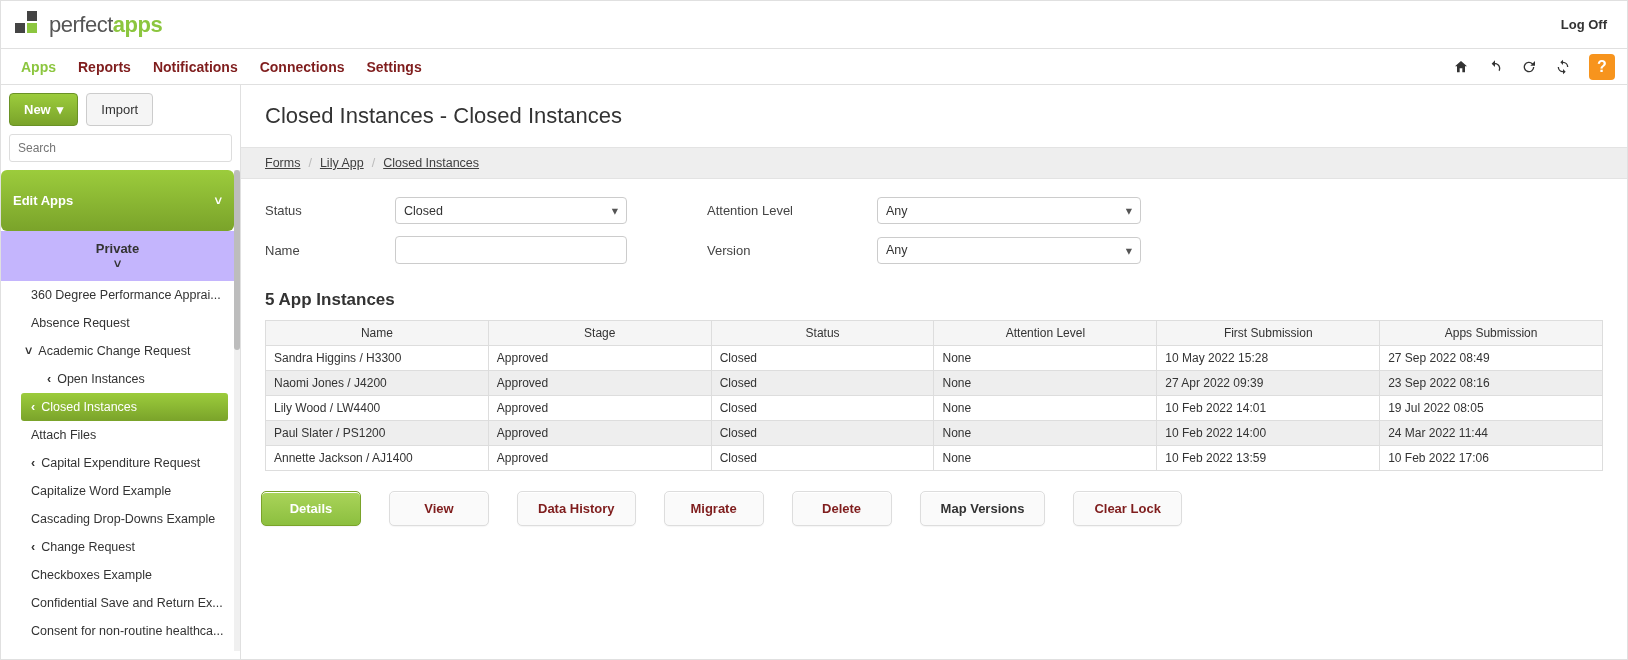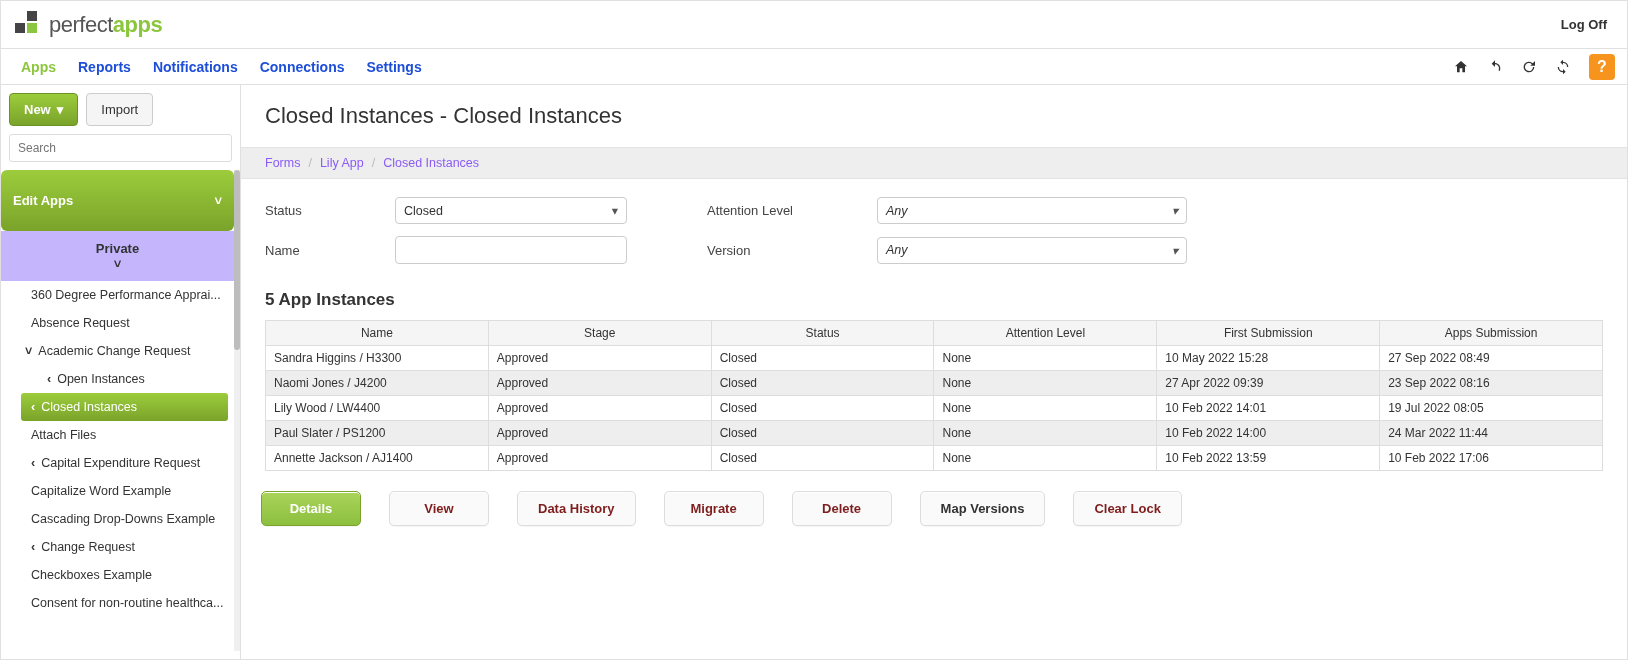--- a/index.html
+++ b/index.html
@@ -38,7 +38,7 @@
     height:36px;
   }
   .nav-tabs { display:flex; gap:22px; padding-left:8px;}
-  .nav-tabs a { font-weight:700; font-size:14px; color:#1d4ed8; cursor:pointer;}
+  .nav-tabs a { font-weight:700; font-size:14px; color:#7f1d1d; cursor:pointer;}
   .nav-tabs a.active { color:#8cc63f;}
   .nav-icons { display:flex; align-items:center; gap:18px;}
   .nav-icons svg { width:16px; height:16px; cursor:pointer; fill:#333;}

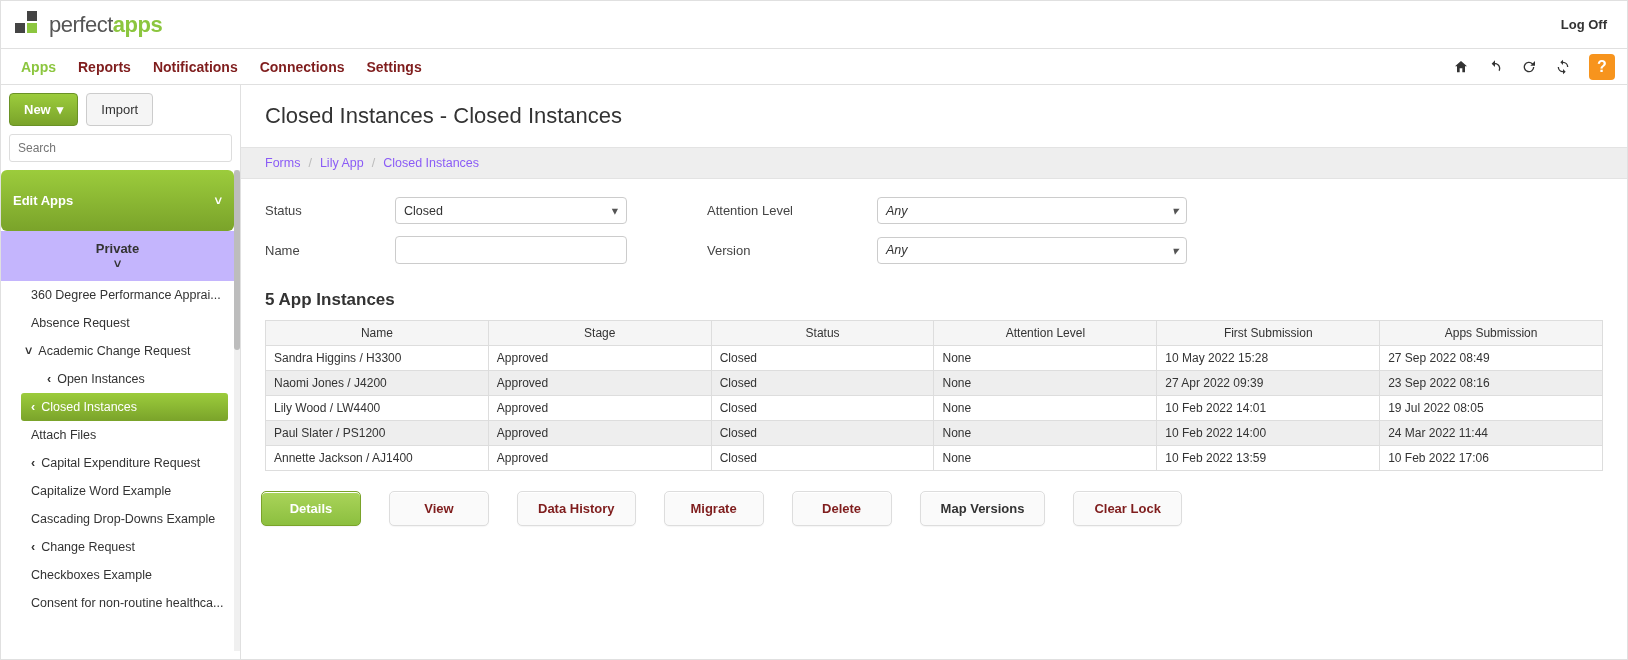--- a/index.html
+++ b/index.html
@@ -104,7 +104,7 @@
     background:#eee; padding:8px 24px; font-size:12.5px; color:#555;
     display:flex; gap:8px; border-top:1px solid #e3e3e3; border-bottom:1px solid #e3e3e3;
   }
-  .breadcrumb a { color:#8b5cf6; cursor:pointer;}
+  .breadcrumb a { color:#404040; cursor:pointer;text-decoration:underline;}
   .breadcrumb .sep { color:#bbb;}
 
   .filters { padding:18px 24px 4px; }

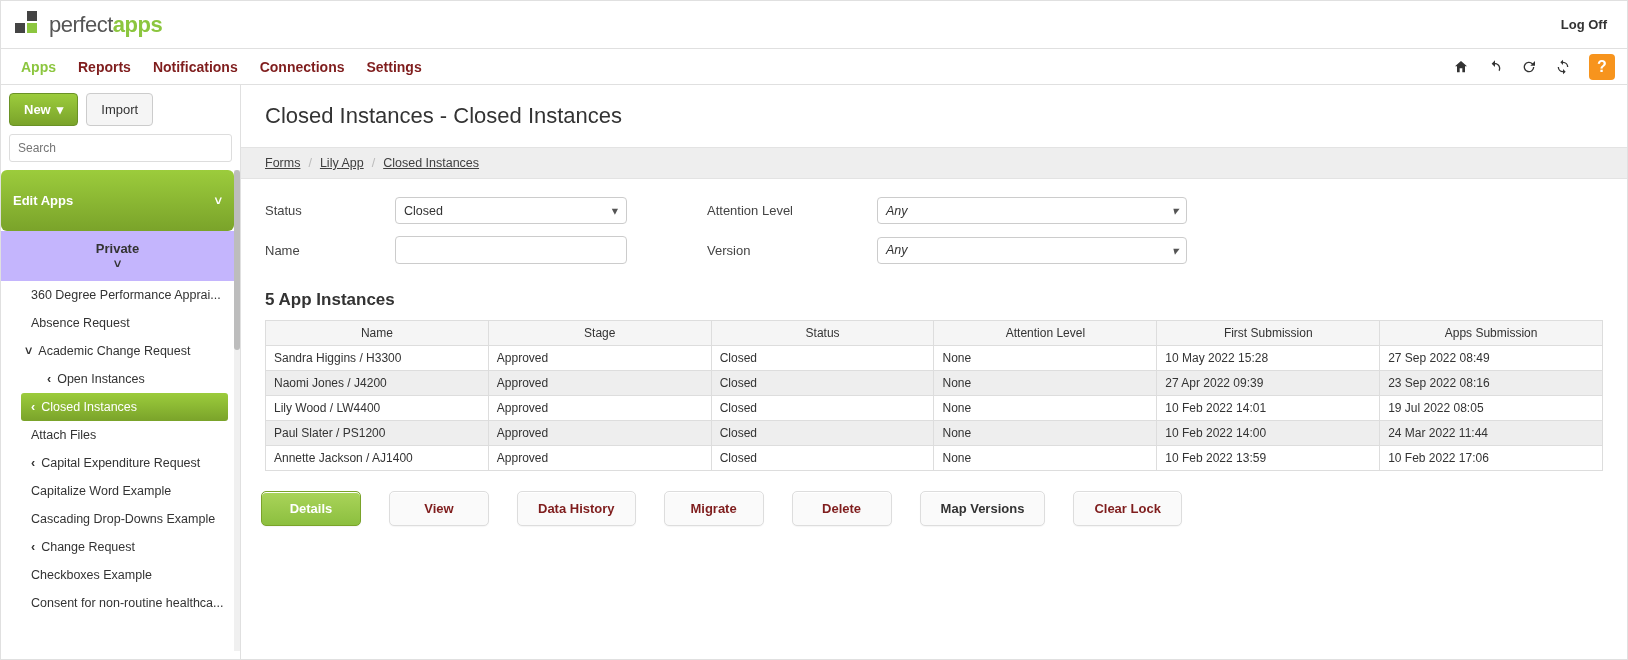--- a/index.html
+++ b/index.html
@@ -112,7 +112,7 @@
   .filter-row label { width:130px; font-size:13px; color:#444;}
   .filter-row .field { width:232px; margin-right:80px;}
   .filter-row label.second { width:170px;}
-  .filter-row .field2 { width:310px;font-style:italic;}
+  .filter-row .field2 { width:264px;}
   .sel, .txt {
     width:100%; padding:5px 8px; border:1px solid #ccc; border-radius:4px; font-size:12.5px; background:#fff;
     display:flex; align-items:center; justify-content:space-between; cursor:pointer;

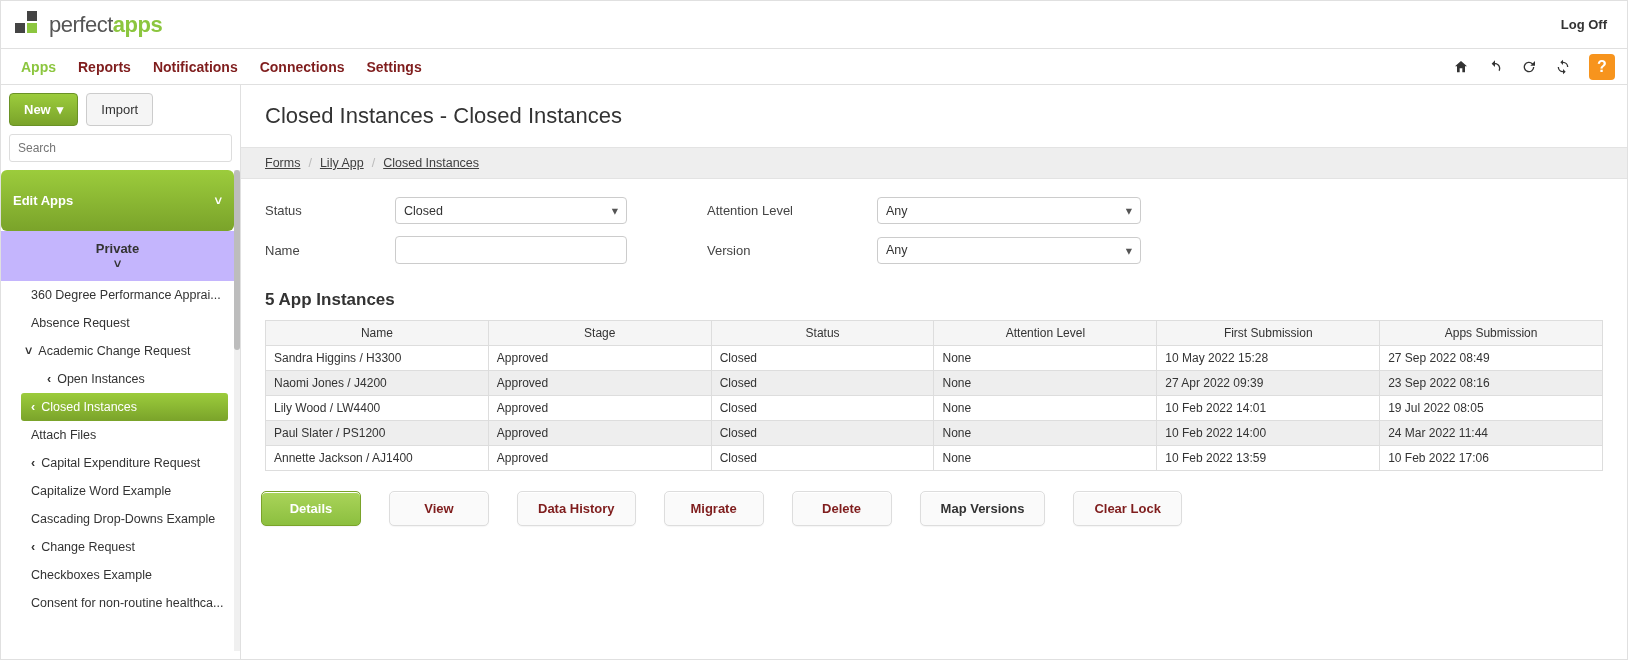--- a/index.html
+++ b/index.html
@@ -253,6 +253,9 @@
             <span>Checkboxes Example</span>
           </div>
           <div class="tree-item">
+            <span>Confidential Save and Return Ex...</span>
+          </div>
+          <div class="tree-item">
             <span>Consent for non-routine healthca...</span>
           </div>
         </div>

